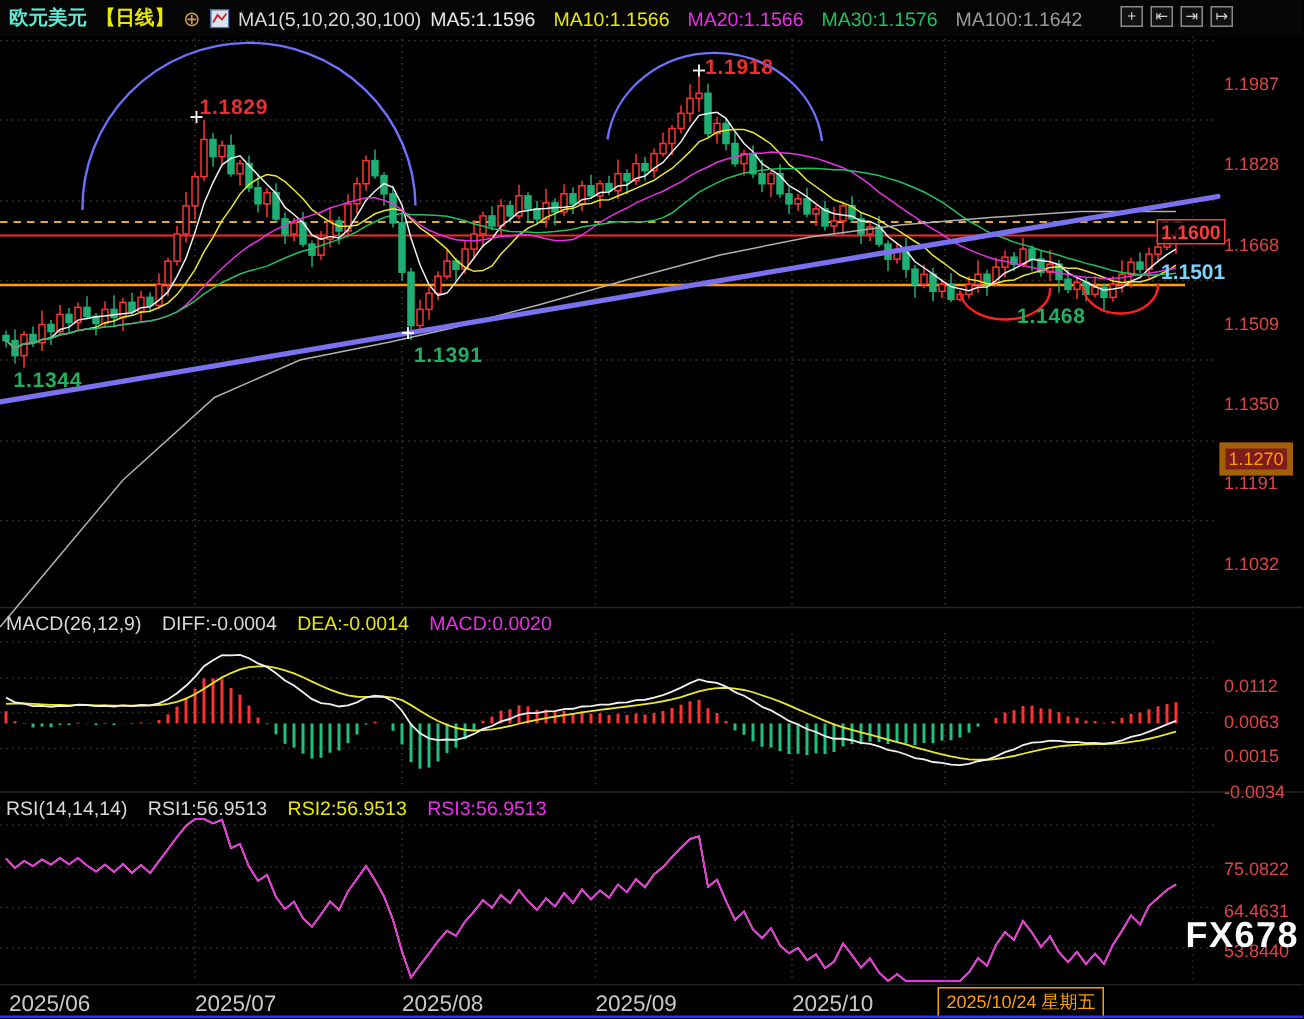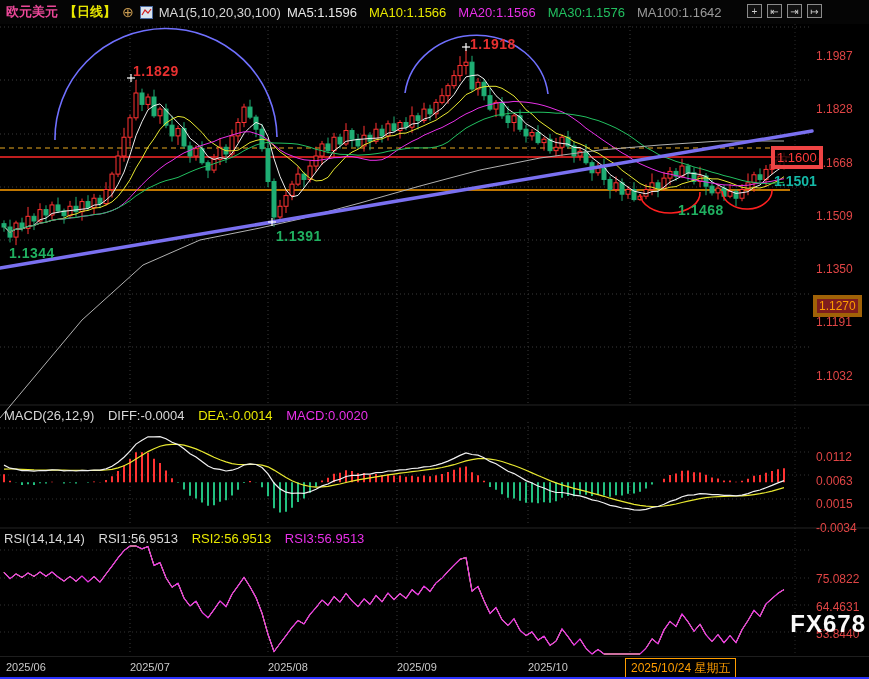--- a/index.html
+++ b/index.html
@@ -8,7 +8,7 @@
   #topbar{position:absolute;left:0;top:0;width:869px;height:24px;background:#050505;
           display:flex;align-items:center;font-size:13px;white-space:nowrap;}
   #topbar .seg{margin-left:6px;}
-  .sym{color:#ec4899;font-weight:bold;}
+  .sym{color:#5eead4;font-weight:bold;}
   .period{color:#e8e800;font-weight:bold;}
   .plus-circ{color:#c89a50;font-size:14px;}
   .ma-set{color:#d8d8d8;text-align:center;}

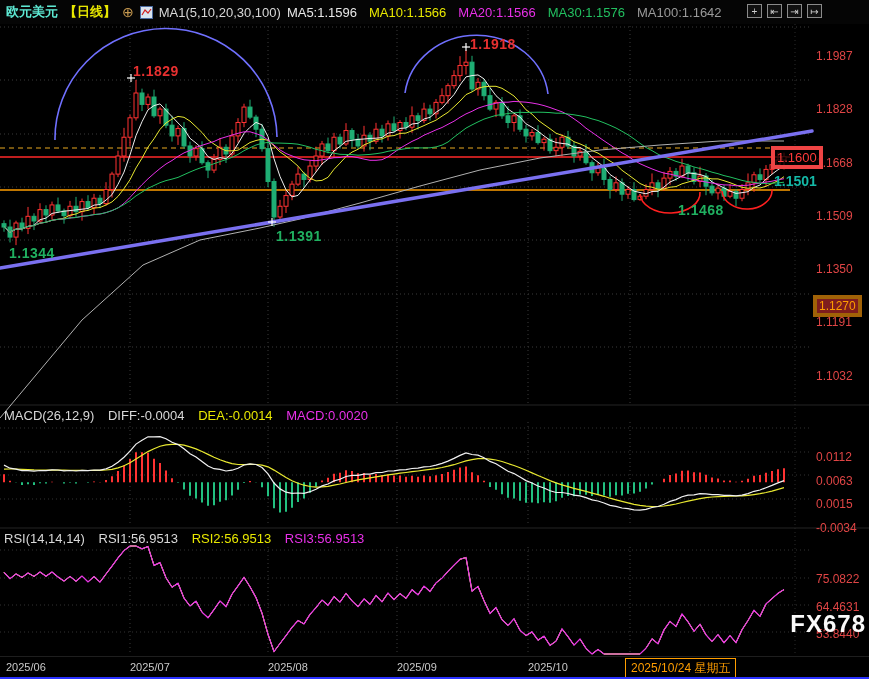--- a/index.html
+++ b/index.html
@@ -21,8 +21,8 @@
   .ind-header span{margin-right:10px;text-align:center;}
   .iw{color:#d8d8d8;} .iy{color:#e8e800;} .im{color:#e830e8;}
   .anno{position:absolute;font-size:14px;font-weight:bold;letter-spacing:0.5px;}
-  .price-tag-red{position:absolute;left:771px;top:146px;color:#ff3a3a;font-size:13px;font-weight:normal;
-                 border:4px solid #ef4444;background:rgba(0,0,0,.75);padding:0 2px;line-height:15px;}
+  .price-tag-red{position:absolute;left:771px;top:146px;color:#ff3a3a;font-size:13px;font-weight:bold;
+                 border:1px solid #ef4444;background:rgba(0,0,0,.75);padding:0 2px;line-height:15px;}
   .price-tag-orange{position:absolute;left:774px;top:173px;color:#14b8a6;font-size:14px;font-weight:bold;}
   #timeaxis{position:absolute;left:0;top:656px;width:869px;height:21px;background:#000;border-top:1px solid #1e1e1e;}
   .tlabel{position:absolute;top:4px;color:#c8c8c8;font-size:11px;}

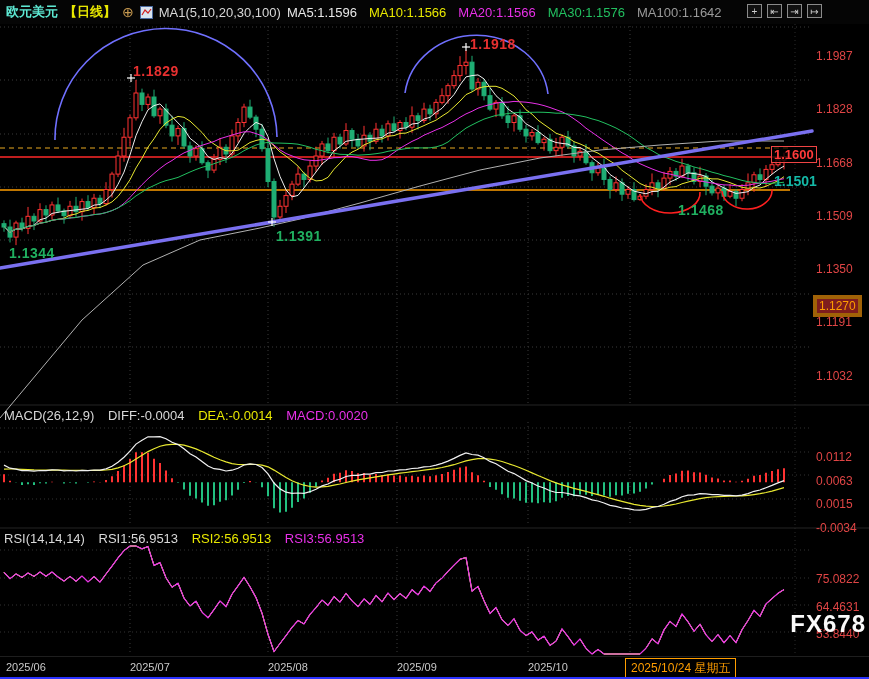--- a/index.html
+++ b/index.html
@@ -23,7 +23,7 @@
   .anno{position:absolute;font-size:14px;font-weight:bold;letter-spacing:0.5px;}
   .price-tag-red{position:absolute;left:771px;top:146px;color:#ff3a3a;font-size:13px;font-weight:bold;
                  border:1px solid #ef4444;background:rgba(0,0,0,.75);padding:0 2px;line-height:15px;}
-  .price-tag-orange{position:absolute;left:774px;top:173px;color:#14b8a6;font-size:14px;font-weight:bold;}
+  .price-tag-orange{position:absolute;left:774px;top:173px;color:#7dd3fc;font-size:14px;font-weight:bold;}
   #timeaxis{position:absolute;left:0;top:656px;width:869px;height:21px;background:#000;border-top:1px solid #1e1e1e;}
   .tlabel{position:absolute;top:4px;color:#c8c8c8;font-size:11px;}
   #date-box{position:absolute;left:625px;top:1px;border:1px solid #ff9e00;color:#ff9e00;

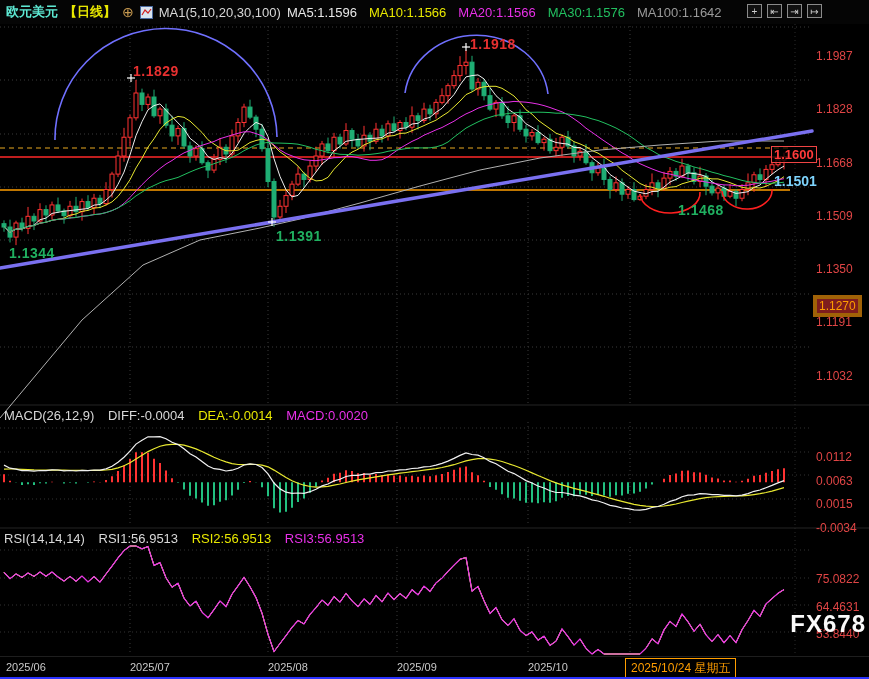--- a/index.html
+++ b/index.html
@@ -25,7 +25,7 @@
                  border:1px solid #ef4444;background:rgba(0,0,0,.75);padding:0 2px;line-height:15px;}
   .price-tag-orange{position:absolute;left:774px;top:173px;color:#7dd3fc;font-size:14px;font-weight:bold;}
   #timeaxis{position:absolute;left:0;top:656px;width:869px;height:21px;background:#000;border-top:1px solid #1e1e1e;}
-  .tlabel{position:absolute;top:4px;color:#c8c8c8;font-size:11px;}
+  .tlabel{position:absolute;top:4px;color:#c8c8c8;font-size:15px;}
   #date-box{position:absolute;left:625px;top:1px;border:1px solid #ff9e00;color:#ff9e00;
             font-size:12px;padding:1px 5px;background:#000;}
   #bottom-line{position:absolute;left:0;top:677px;width:869px;height:2px;background:#2a32ff;}

